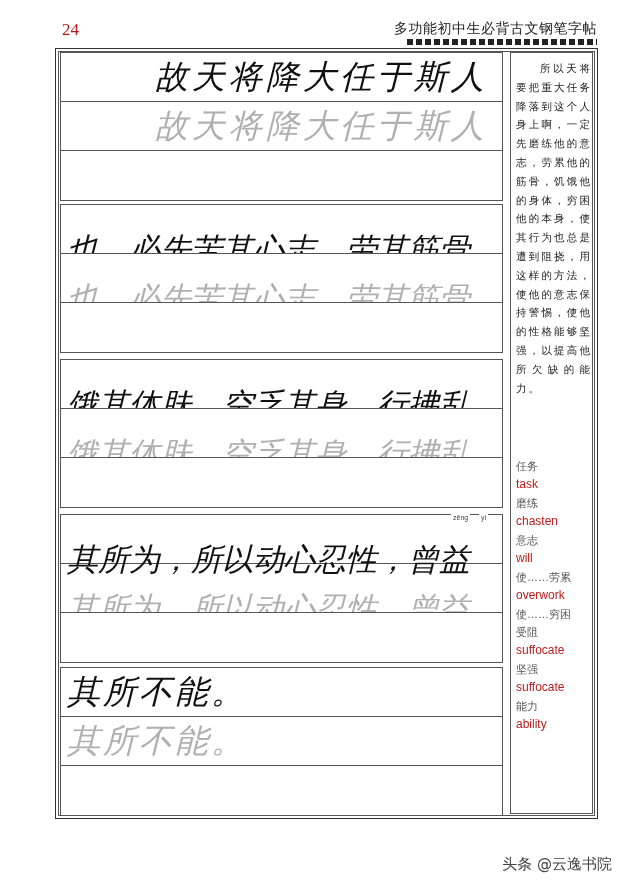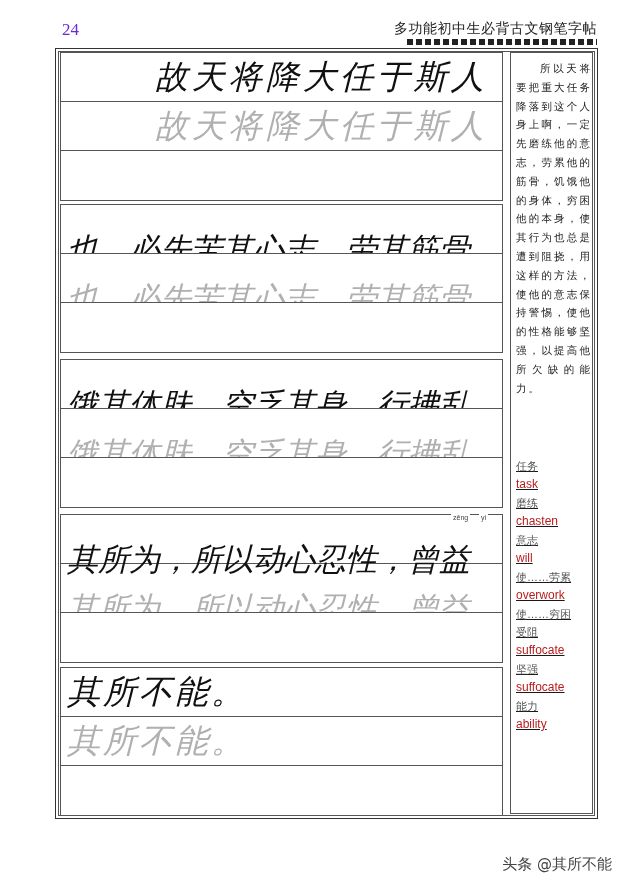--- a/index.html
+++ b/index.html
@@ -8,7 +8,7 @@
 
     .page-number {
       position: absolute; left: 62px; top: 20px;
-      font-family: "Liberation Serif", serif; font-size: 17px; color: #6d28d9;
+      font-family: "Liberation Serif", serif; font-size: 17px; color: #b91c1c;
     }
     .book-title {
       position: absolute; right: 43px; top: 20px;

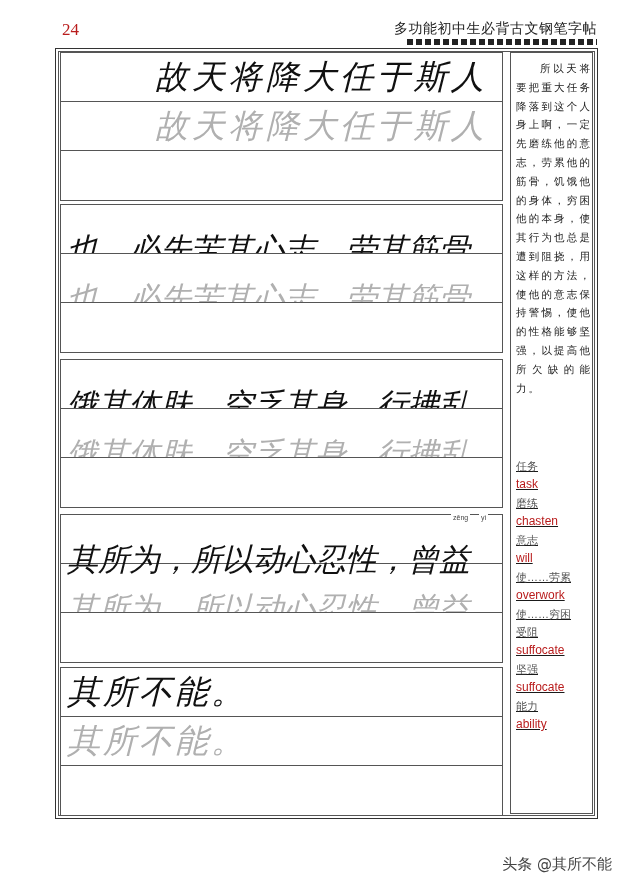--- a/index.html
+++ b/index.html
@@ -67,7 +67,6 @@
     .glossary {
       position: absolute; left: 5px; top: 404px; width: 78px;
       font-family: "Liberation Sans", sans-serif;
-      text-decoration: underline;
     }
     .gloss-cn { font-size: 11px; line-height: 18px; color: #555; }
     .gloss-en { font-size: 12px; line-height: 19px; color: #b91c1c; margin-bottom: 0px; }

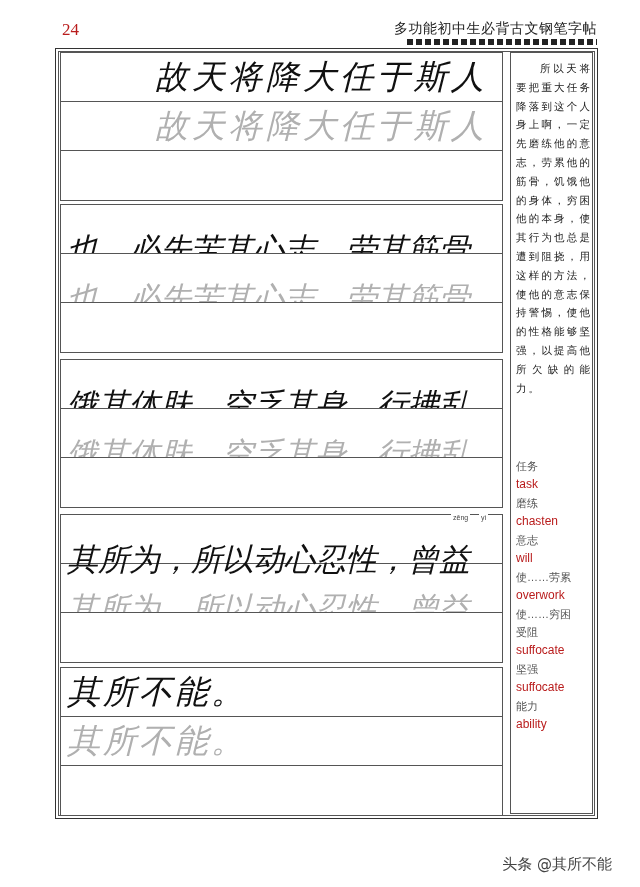--- a/index.html
+++ b/index.html
@@ -159,6 +159,6 @@
   </div>
 </div>
 
-<div class="watermark">头条 @其所不能</div>
+<div class="watermark">头条 @云逸书院</div>
 
 </body></html>

